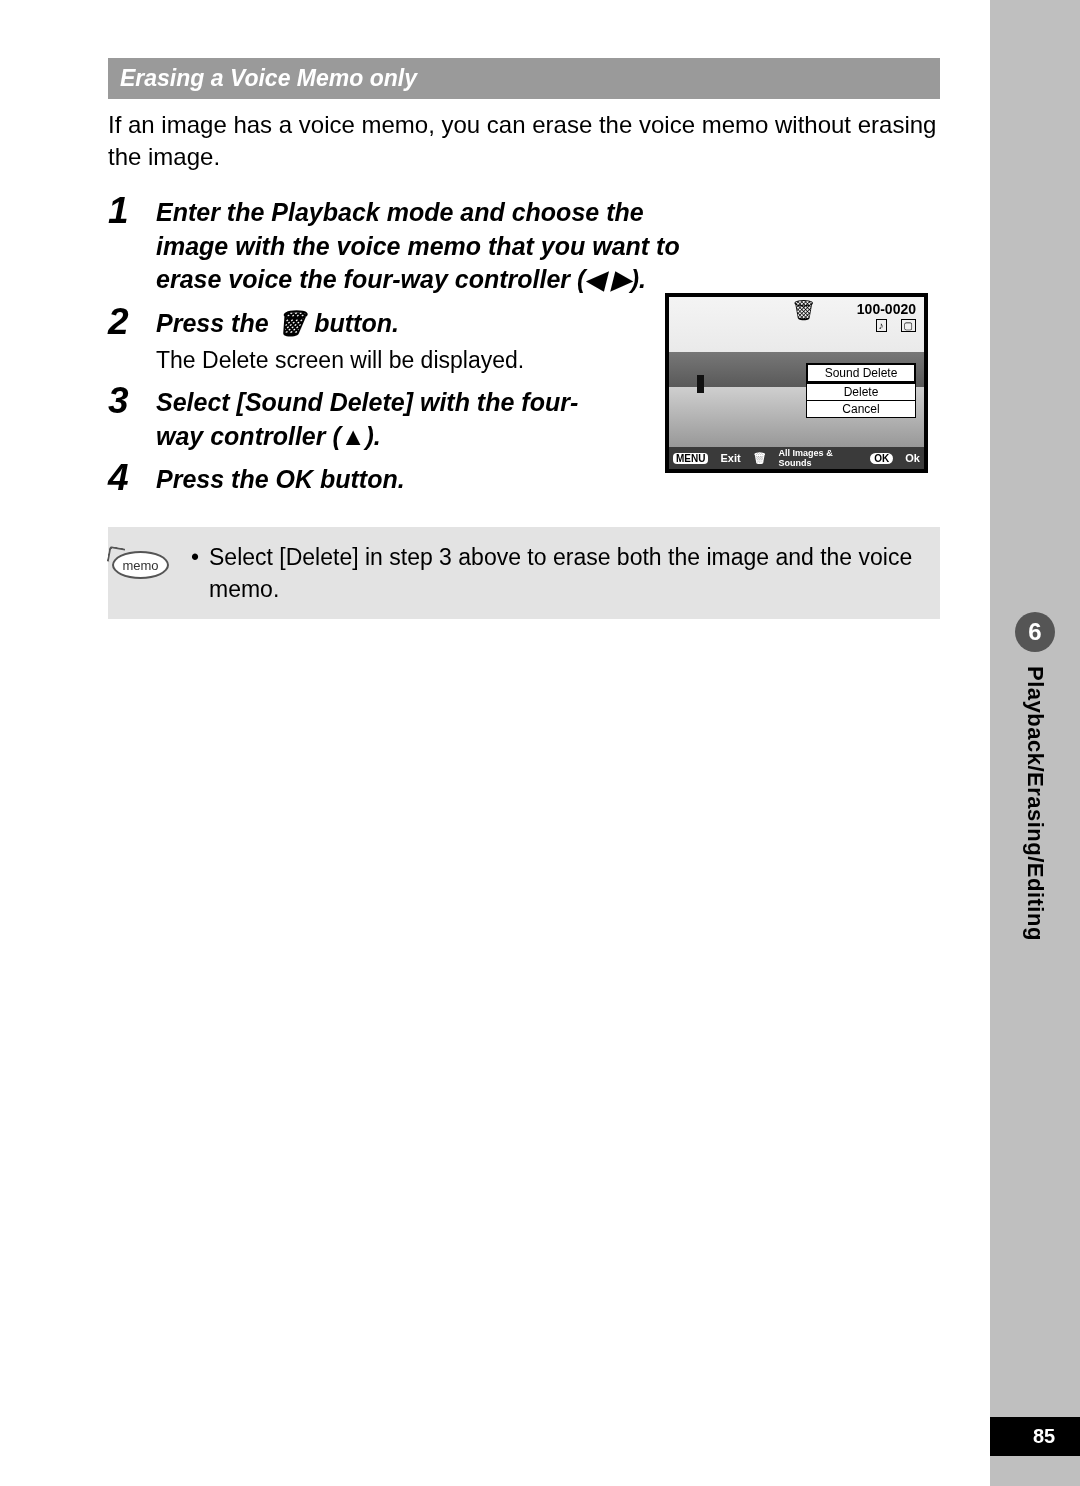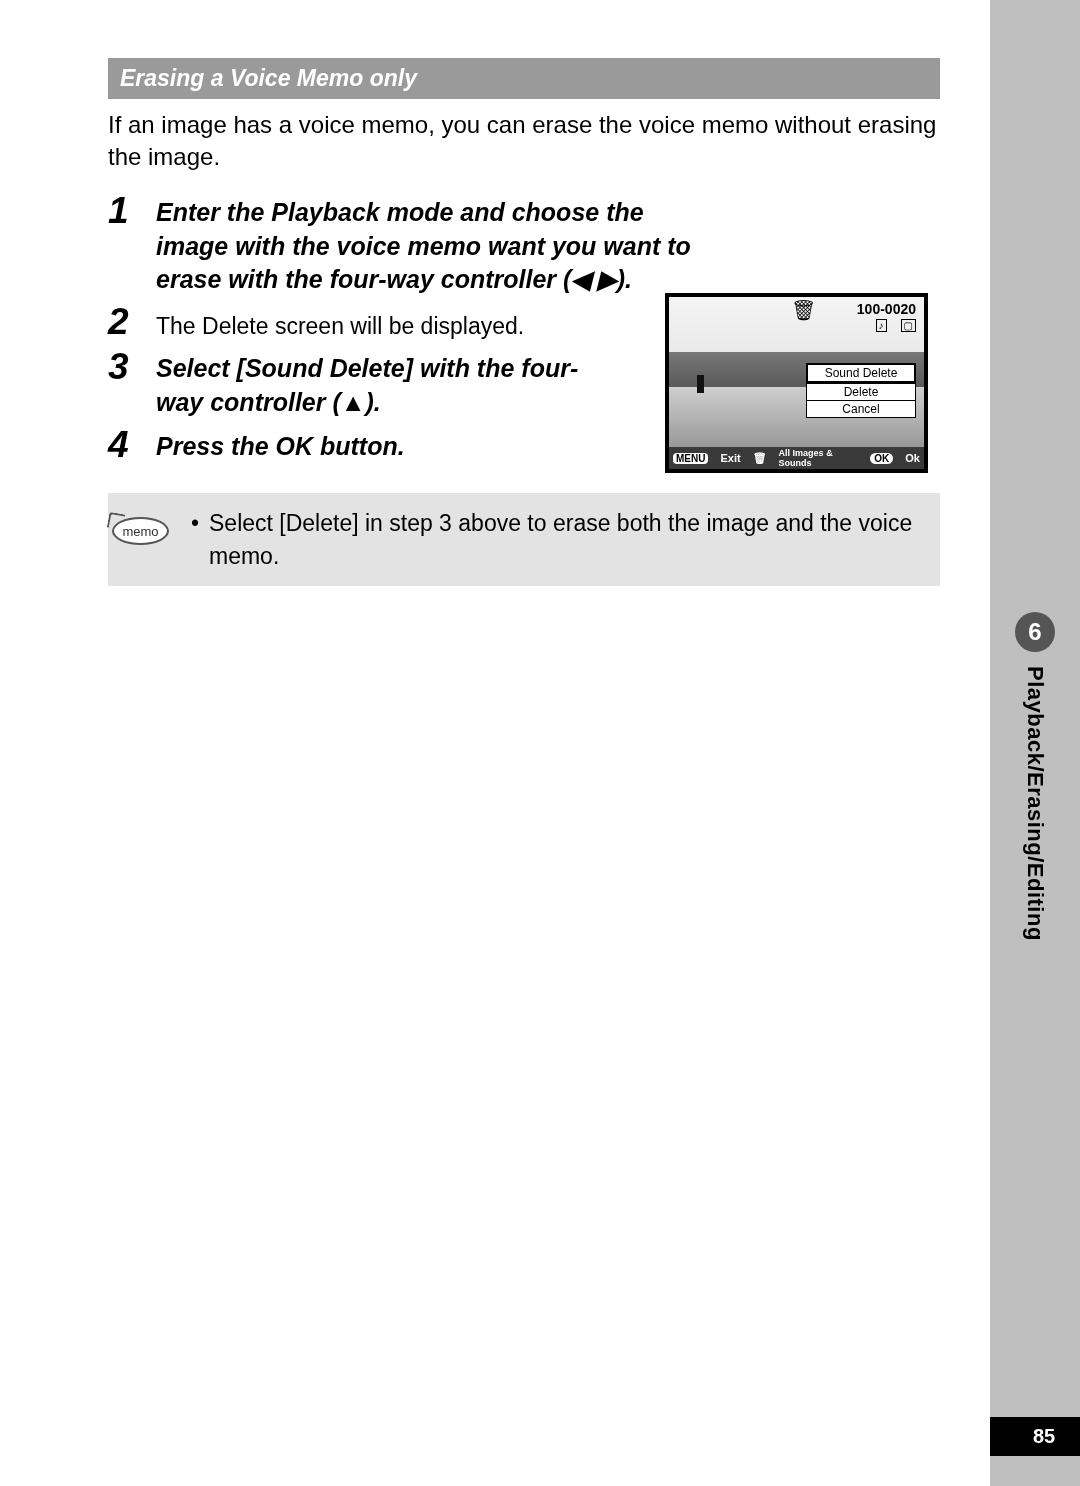--- a/index.html
+++ b/index.html
@@ -126,7 +126,7 @@
     <div class="step">
       <div class="step-num">1</div>
       <div class="step-body">
-        <div class="step-title b-row">Enter the Playback mode and choose the image with the voice memo want you want to erase with the four-way controller (◀ ▶).</div>
+        <div class="step-title b-row">Enter the Playback mode and choose the image with the voice memo that you want to erase voice the four-way controller (◀ ▶).</div>
       </div>
     </div>
 

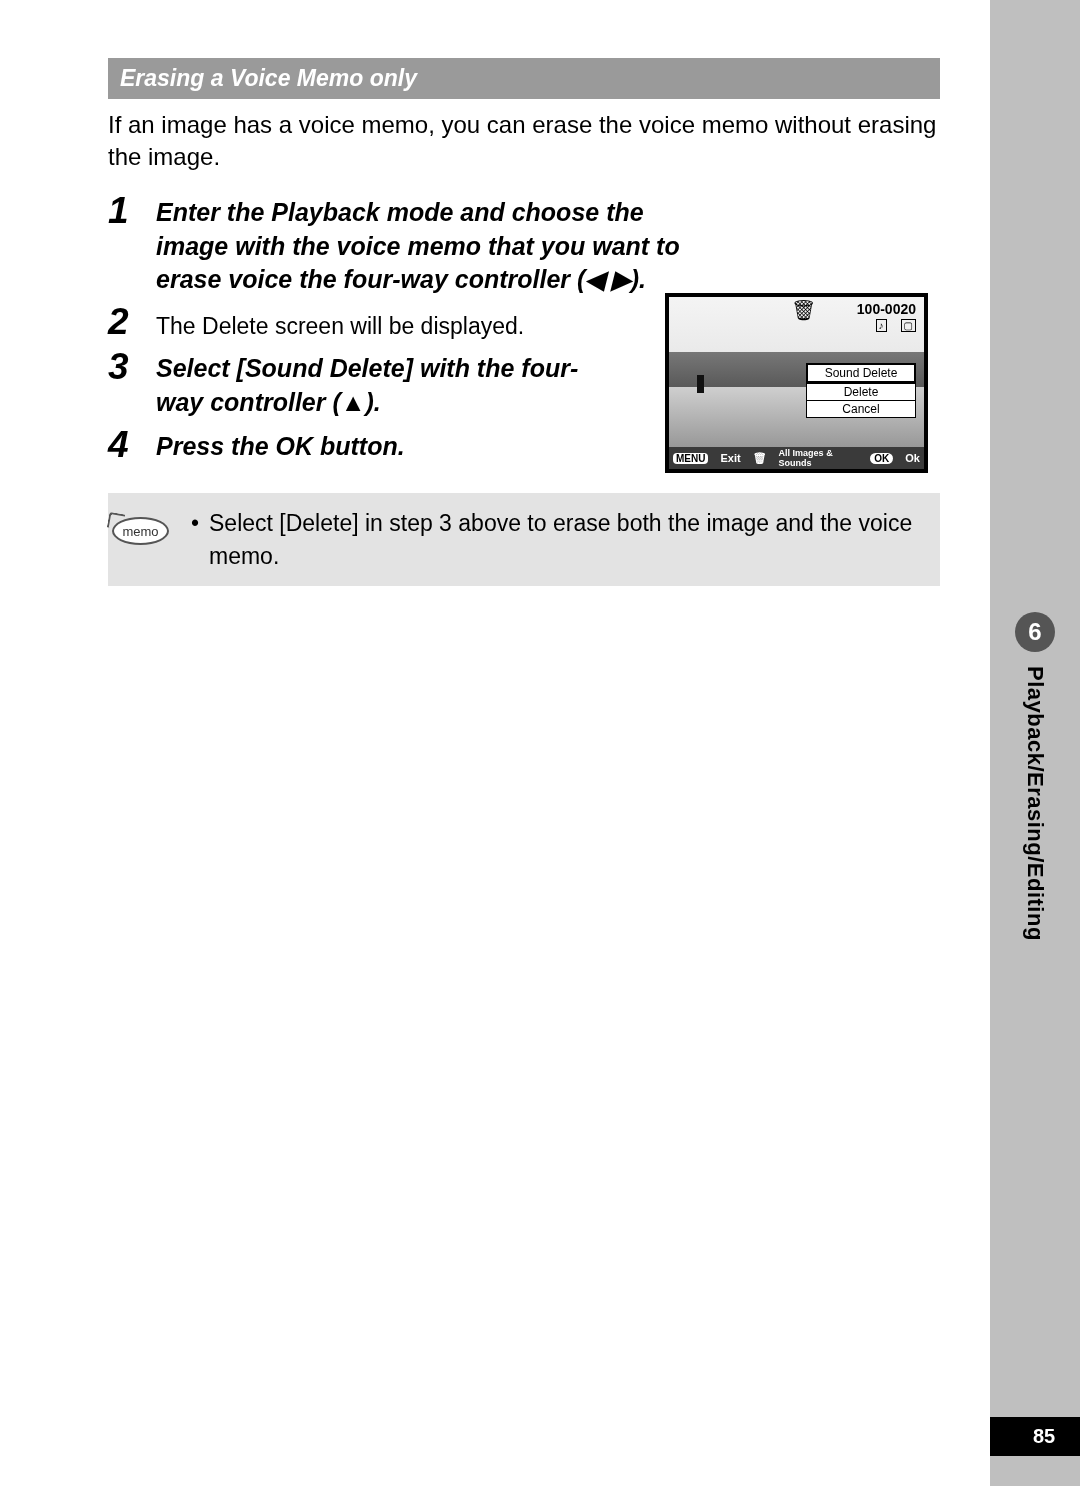--- a/index.html
+++ b/index.html
@@ -133,6 +133,7 @@
     <div class="step">
       <div class="step-num">2</div>
       <div class="step-body">
+        <div class="step-title narrow">Press the 🗑 button.</div>
         <div class="step-sub narrow">The Delete screen will be displayed.</div>
       </div>
     </div>

